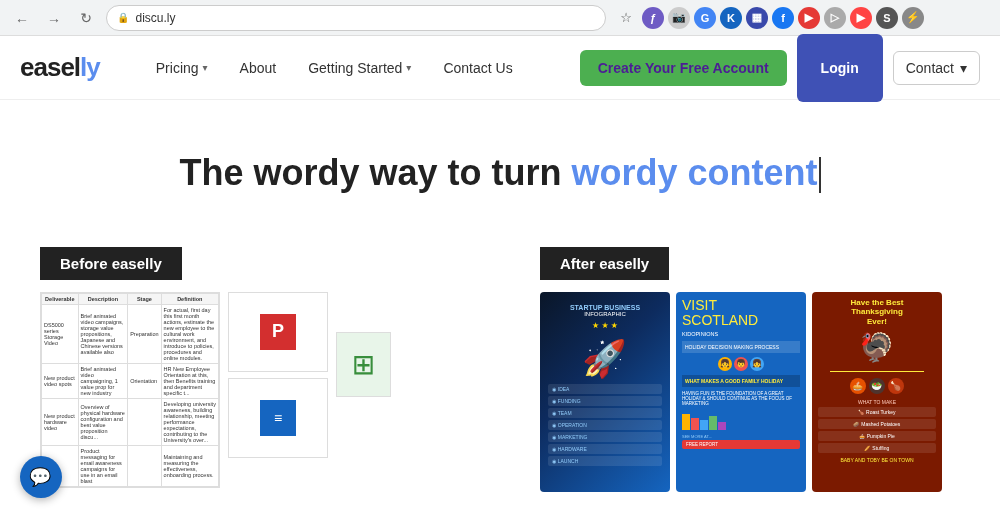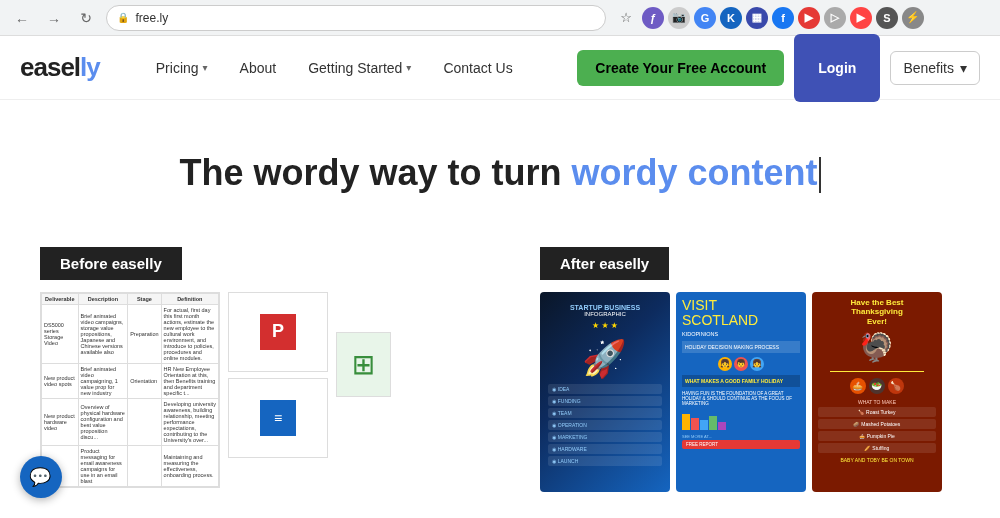--- a/index.html
+++ b/index.html
@@ -262,7 +262,7 @@
   <button class="browser-nav-btn">↻</button>
   <div class="browser-url-bar">
     <span class="lock-icon">🔒</span>
-    <span>free.ly</span>
+    <span>discu.ly</span>
   </div>
   <div class="browser-right-icons">
     <button class="browser-icon-btn">☆</button>

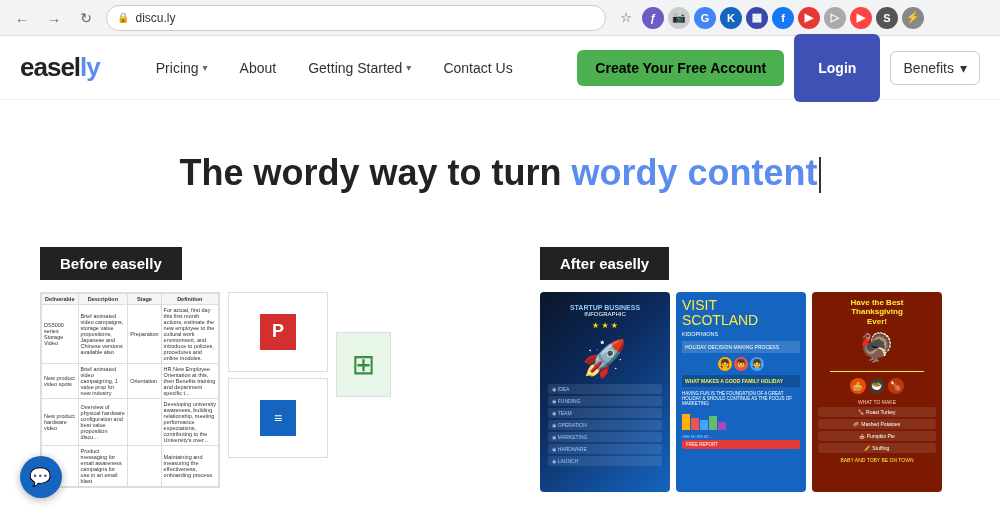--- a/index.html
+++ b/index.html
@@ -108,7 +108,7 @@
     }
     .btn-create {
       background: #4caf50;
-      color: #000000;
+      color: #4c1d95;
       border: none;
       padding: 10px 18px;
       border-radius: 6px;

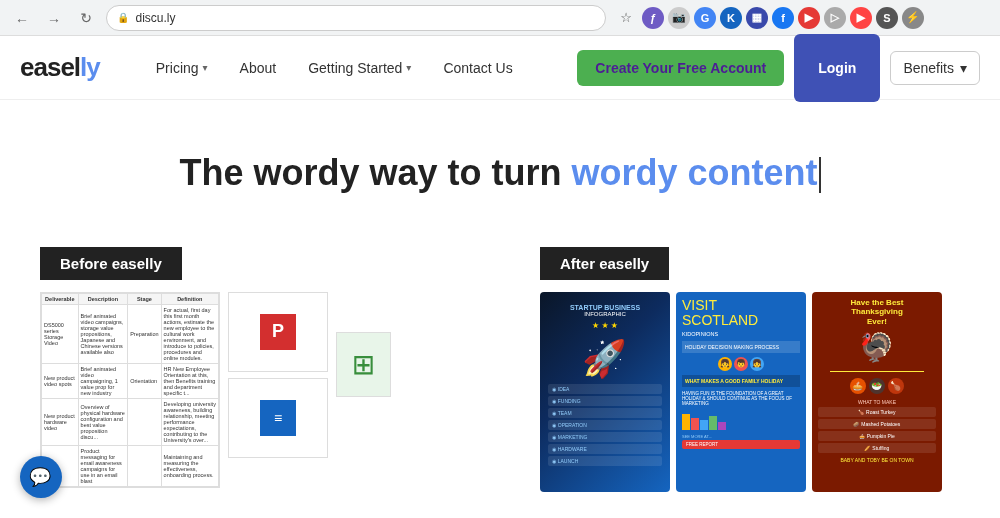--- a/index.html
+++ b/index.html
@@ -304,7 +304,7 @@
     <button class="btn-create">Create Your Free Account</button>
     <button class="btn-login">Login</button>
     <div class="lang-select">
-      <span>Benefits</span>
+      <span>Contact</span>
       <span>▾</span>
     </div>
   </div>

